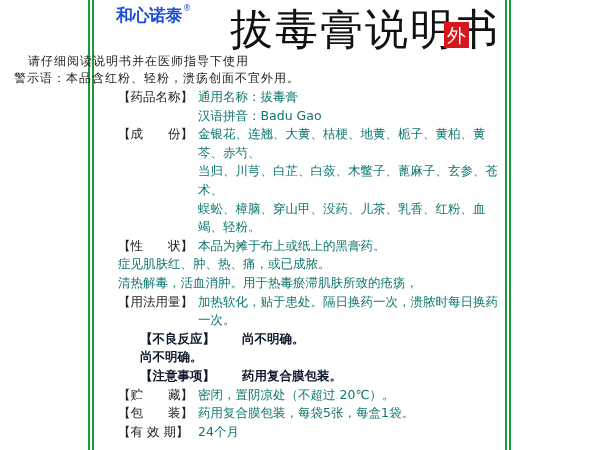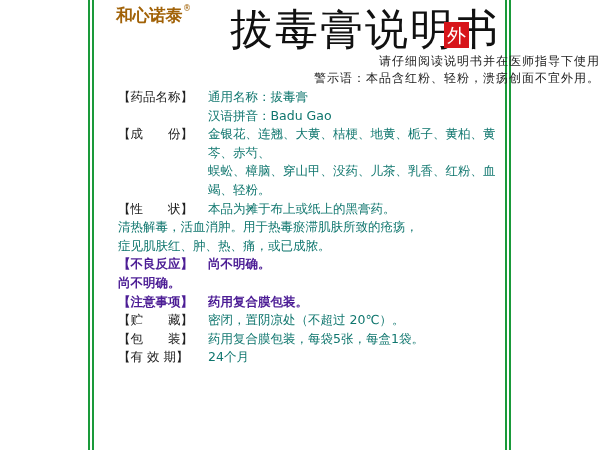--- a/index.html
+++ b/index.html
@@ -12,7 +12,7 @@
   .vline { position: absolute; top: 0; bottom: 0; width: 2px; background: #1a9a3a; }
   .brand {
     position: absolute; left: 116px; top: 4px;
-    font-size: 17px; font-weight: bold; letter-spacing: -0.5px; color: #a16207;
+    font-size: 17px; font-weight: bold; letter-spacing: -0.5px; color: #1d4ed8;
   }
   .brand .reg { font-size: 8px; font-weight: normal; vertical-align: top; margin-left: 1px; }
   .title {

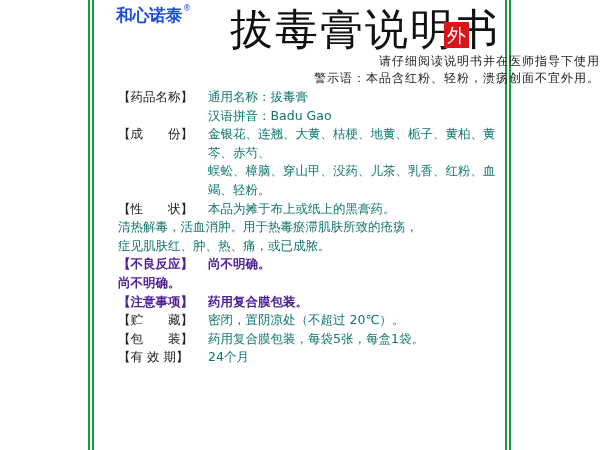--- a/index.html
+++ b/index.html
@@ -24,7 +24,7 @@
     background: #d7151a; color: #fff; font-size: 19px; line-height: 26px; text-align: center;
   }
   .sub {
-    position: absolute; left: 0; width: 600px; text-align: right;
+    position: absolute; left: 0; width: 600px; text-align: left;
     font-size: 12px; color: #222; letter-spacing: 1px;
   }
   .sub1 { top: 53px; padding-left: 28px; box-sizing: border-box; }

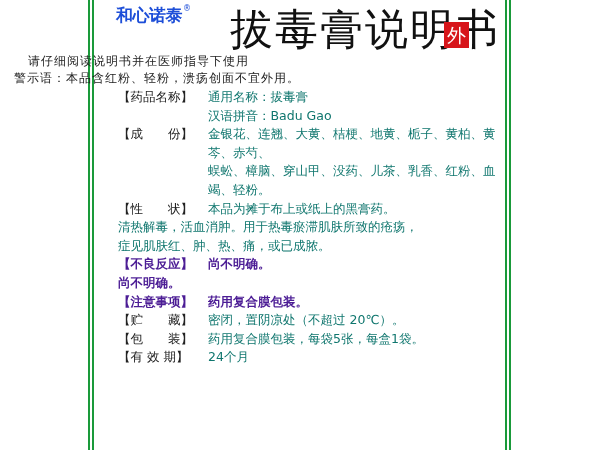--- a/index.html
+++ b/index.html
@@ -30,7 +30,7 @@
   .sub1 { top: 53px; padding-left: 28px; box-sizing: border-box; }
   .sub2 { top: 70px; padding-left: 14px; box-sizing: border-box; }
   .rows { position: absolute; left: 118px; top: 88px; width: 390px; }
-  .row { display: flex; font-size: 12.5px; line-height: 18.6px; gap: 10px; }
+  .row { display: flex; font-size: 12.5px; line-height: 18.6px; }
   .label { width: 80px; flex: none; white-space: pre; color: #222; }
   .value { flex: 1; color: #0f766e; }
   .bold .label, .bold .value { font-weight: bold; color: #4c1d95; }

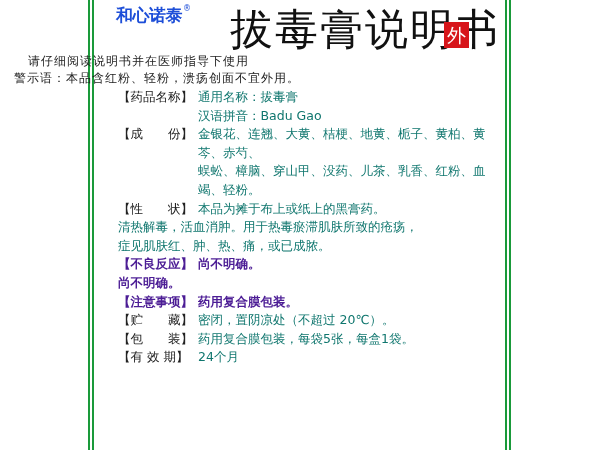--- a/index.html
+++ b/index.html
@@ -62,6 +62,7 @@
       <div class="label">【成　　份】</div>
       <div class="value">
         <span class="line">金银花、连翘、大黄、桔梗、地黄、栀子、黄柏、黄芩、赤芍、</span>
+        <span class="line">当归、川芎、白芷、白蔹、木鳖子、蓖麻子、玄参、苍术、</span>
         <span class="line">蜈蚣、樟脑、穿山甲、没药、儿茶、乳香、红粉、血竭、轻粉。</span>
       </div>
     </div>

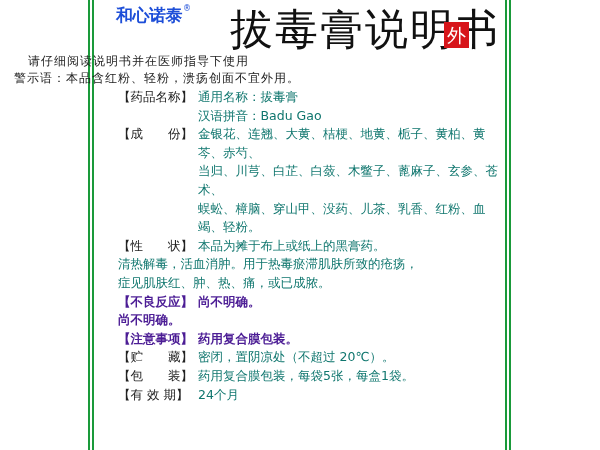--- a/index.html
+++ b/index.html
@@ -74,8 +74,8 @@
     </div>
     <div class="row">
       <div class="value">
+        <span class="line">症见肌肤红、肿、热、痛，或已成脓。</span>
         <span class="line">清热解毒，活血消肿。用于热毒瘀滞肌肤所致的疮疡，</span>
-        <span class="line">症见肌肤红、肿、热、痛，或已成脓。</span>
       </div>
     </div>
     <div class="row bold">

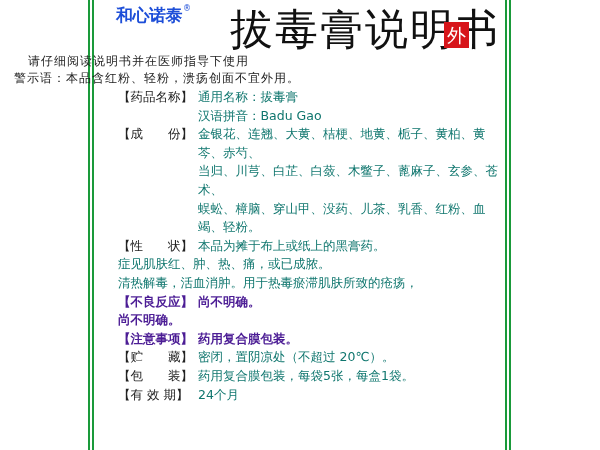--- a/index.html
+++ b/index.html
@@ -78,6 +78,13 @@
         <span class="line">清热解毒，活血消肿。用于热毒瘀滞肌肤所致的疮疡，</span>
       </div>
     </div>
+    <div class="row">
+      <div class="label">【用法用量】</div>
+      <div class="value">
+        <span class="line">加热软化，贴于患处。隔日换药一次，溃脓时每日换药</span>
+        <span class="line">一次。</span>
+      </div>
+    </div>
     <div class="row bold">
       <div class="label">【不良反应】</div>
       <div class="value">

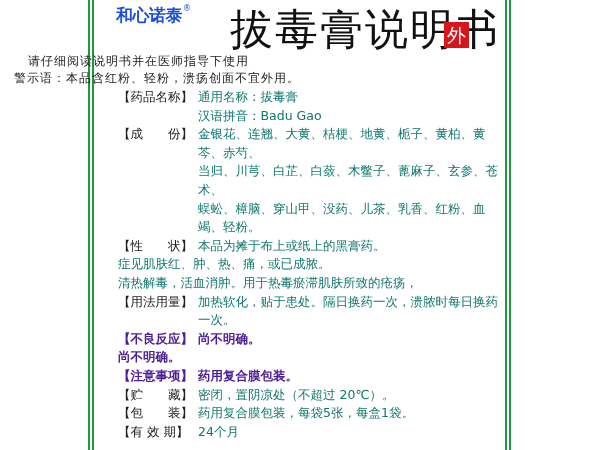--- a/index.html
+++ b/index.html
@@ -33,7 +33,7 @@
   .row { display: flex; font-size: 12.5px; line-height: 18.6px; }
   .label { width: 80px; flex: none; white-space: pre; color: #222; }
   .value { flex: 1; color: #0f766e; }
-  .bold .label, .bold .value { font-weight: bold; color: #4c1d95; }
+  .bold .label, .bold .value { font-weight: bold; color: #0f172a; margin-left: 22px; }
   .line { display: block; }
 </style>
 </head>

